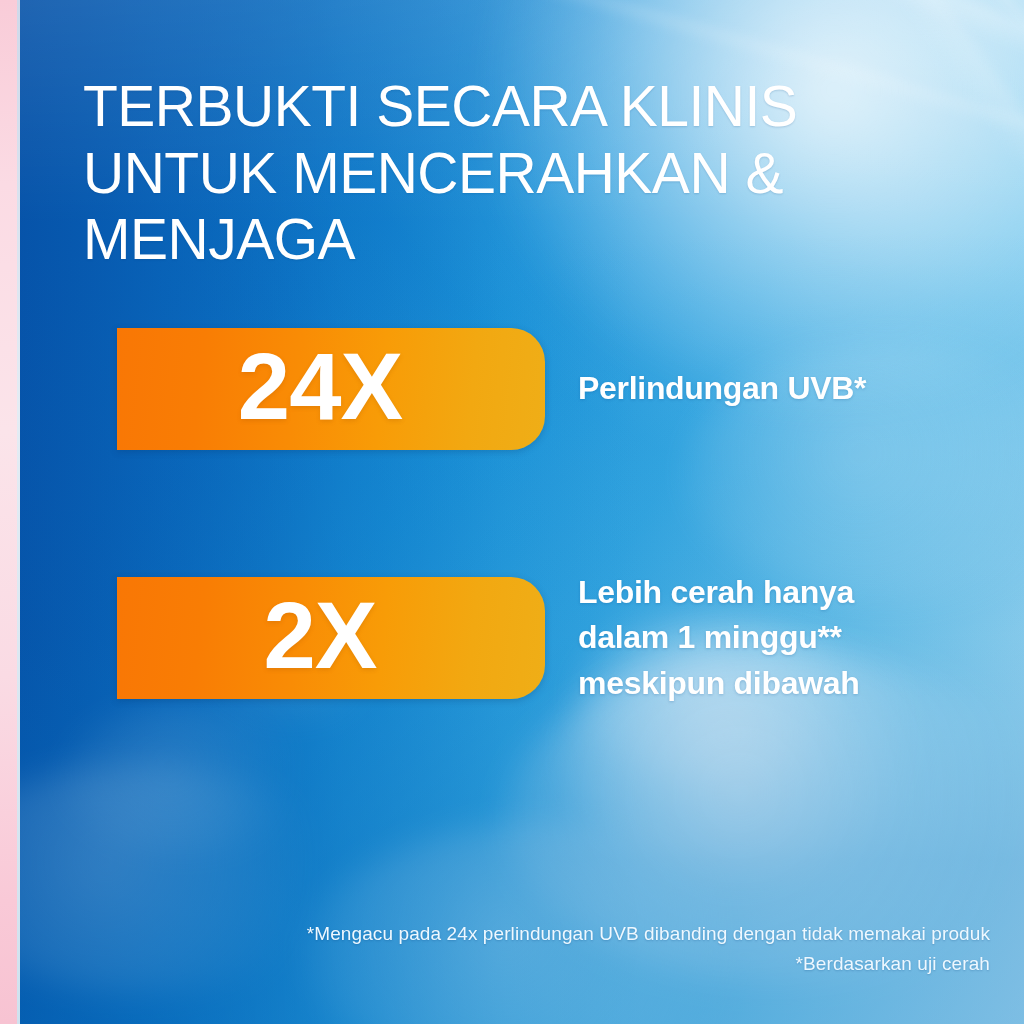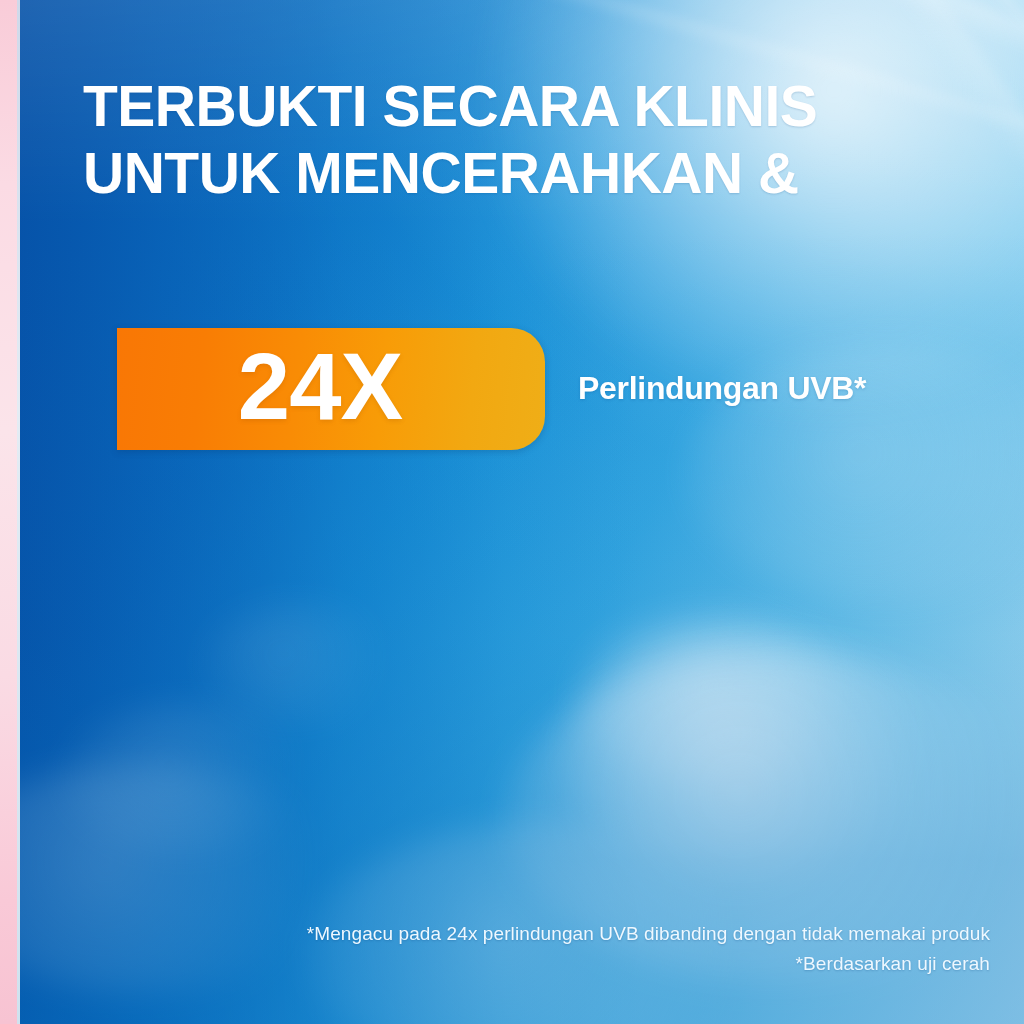--- a/index.html
+++ b/index.html
@@ -150,7 +150,7 @@
     width: 880px;
     color: #ffffff;
     font-size: 57px;
-    font-weight: bold;
+    font-weight: normal;
     line-height: 1.17;
     letter-spacing: -0.5px;
     text-transform: uppercase;

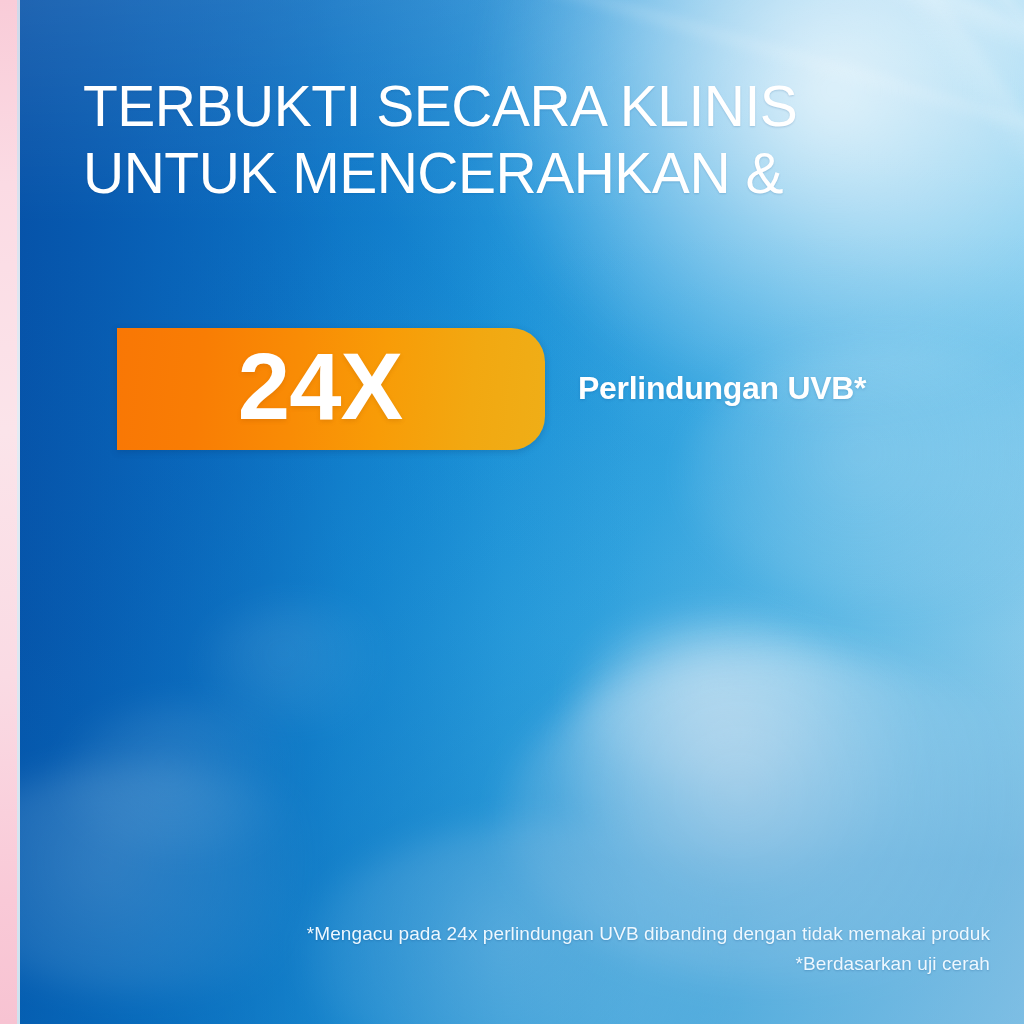--- a/index.html
+++ b/index.html
@@ -255,6 +255,7 @@
     <div class="headline">
       <span class="hl-line">TERBUKTI SECARA KLINIS</span>
       <span class="hl-line">UNTUK MENCERAHKAN &amp;</span>
+      <span class="hl-line">MENJAGA</span>
     </div>
 
     <div class="claim-row row-1">

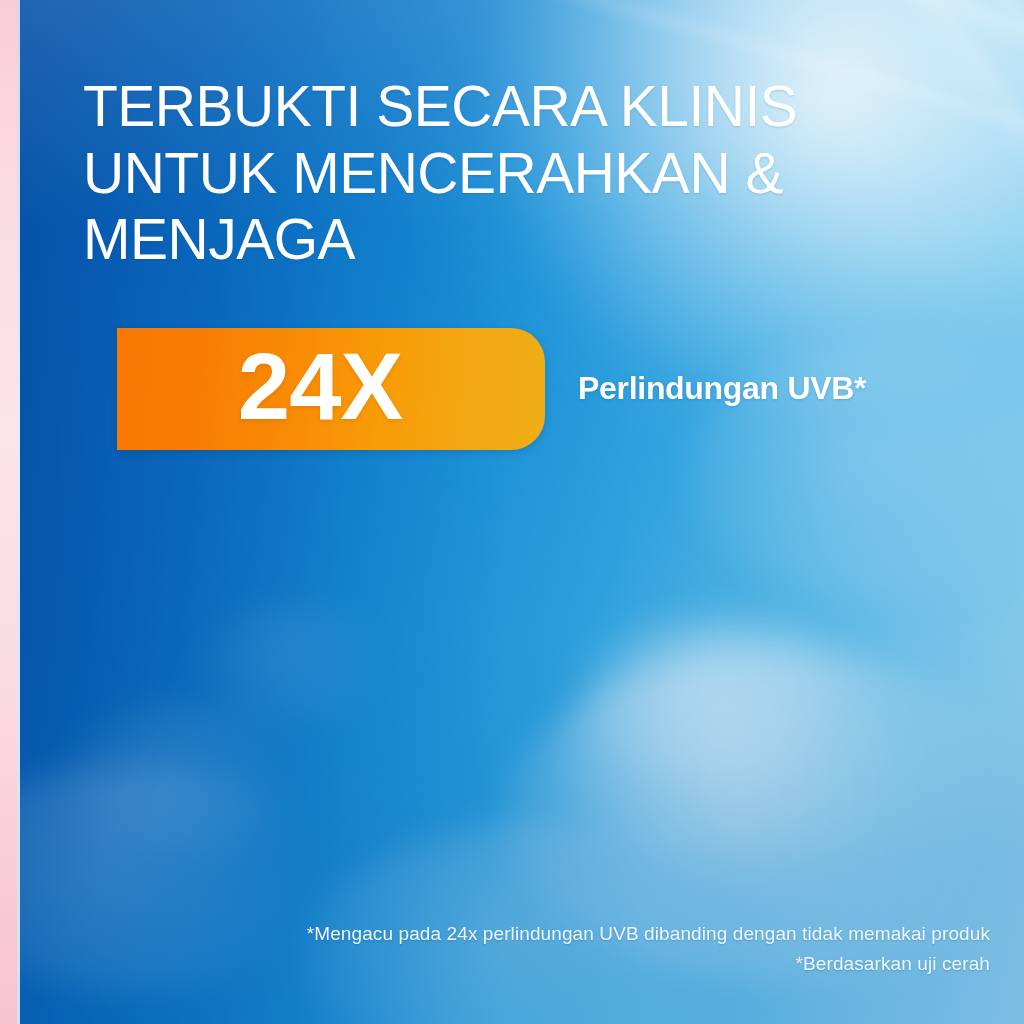--- a/index.html
+++ b/index.html
@@ -267,6 +267,16 @@
       </div>
     </div>
 
+    <div class="claim-row row-2">
+      <div class="badge">
+        <span class="badge-text">2X</span>
+      </div>
+      <div class="claim-copy">
+        <span class="cc-line">Lebih cerah hanya</span>
+        <span class="cc-line">dalam 1 minggu**</span>
+        <span class="cc-line">meskipun dibawah</span>
+      </div>
+    </div>
 
     <div class="footnotes">
       <span class="fn-line">*Mengacu pada 24x perlindungan UVB dibanding dengan tidak memakai produk</span>

